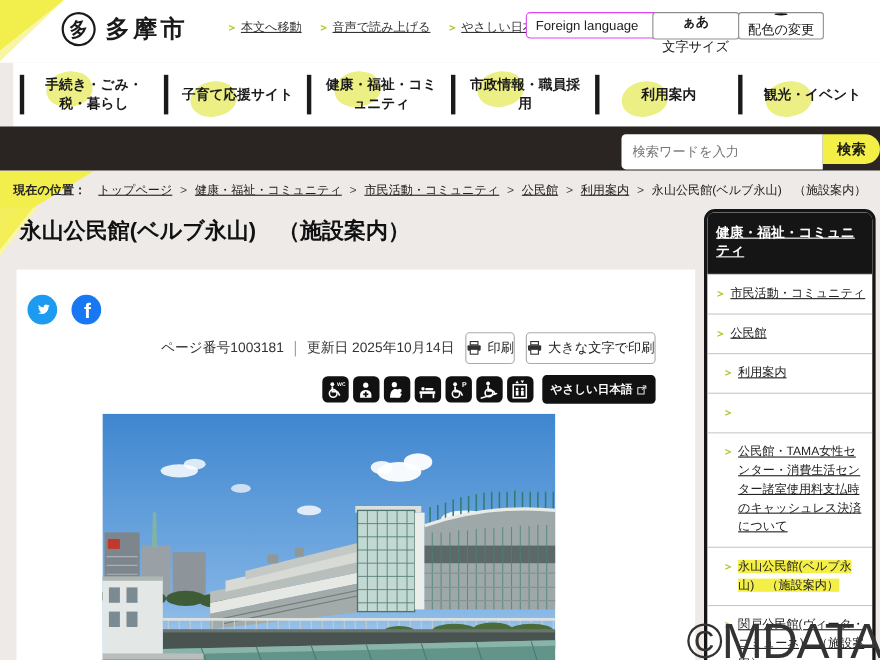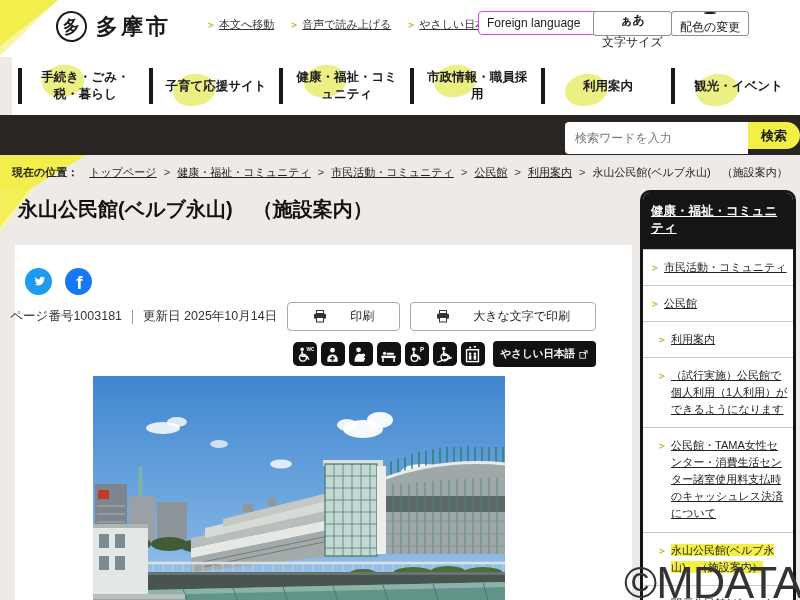--- a/index.html
+++ b/index.html
@@ -80,8 +80,8 @@
   .info-row { position:absolute; right:36px; top:57px; display:flex; align-items:center; gap:10px;
     font-size:12.5px; color:#333; white-space:nowrap; }
   .pg-divider { width:1px; height:14px; background:#999; }
-  .print-btn { border:1px solid #aaa; border-radius:4px; background:#fff; font-size:12px; padding:5px 25px;
-    display:flex; gap:23px; align-items:center; color:#222; cursor:pointer; font-family:"Liberation Sans",sans-serif; }
+  .print-btn { border:1px solid #aaa; border-radius:4px; background:#fff; font-size:12px; padding:5px 0;
+    display:flex; gap:5px; align-items:center; color:#222; cursor:pointer; font-family:"Liberation Sans",sans-serif; }
 
   .bf-row { position:absolute; right:36px; top:96px; display:flex; align-items:center; gap:4px; white-space:nowrap; }
   .bf-label { font-size:12px; color:#555; margin-right:5px; }

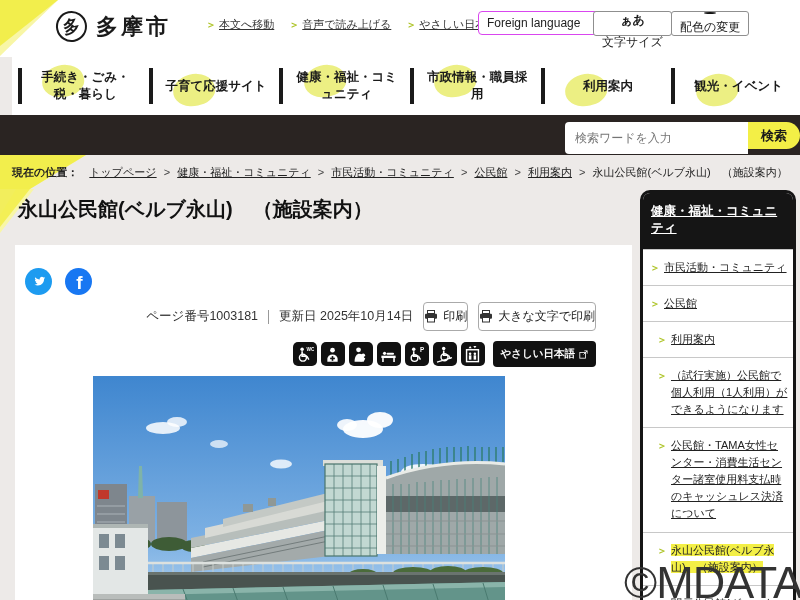--- a/index.html
+++ b/index.html
@@ -458,7 +458,6 @@
   </div>
   <div class="sb-item indent1">
     <span class="chev">＞</span>
-    <a>（試行実施）公民館で個人利用（1人利用）ができるようになります</a>
   </div>
   <div class="sb-item indent1">
     <span class="chev">＞</span>

